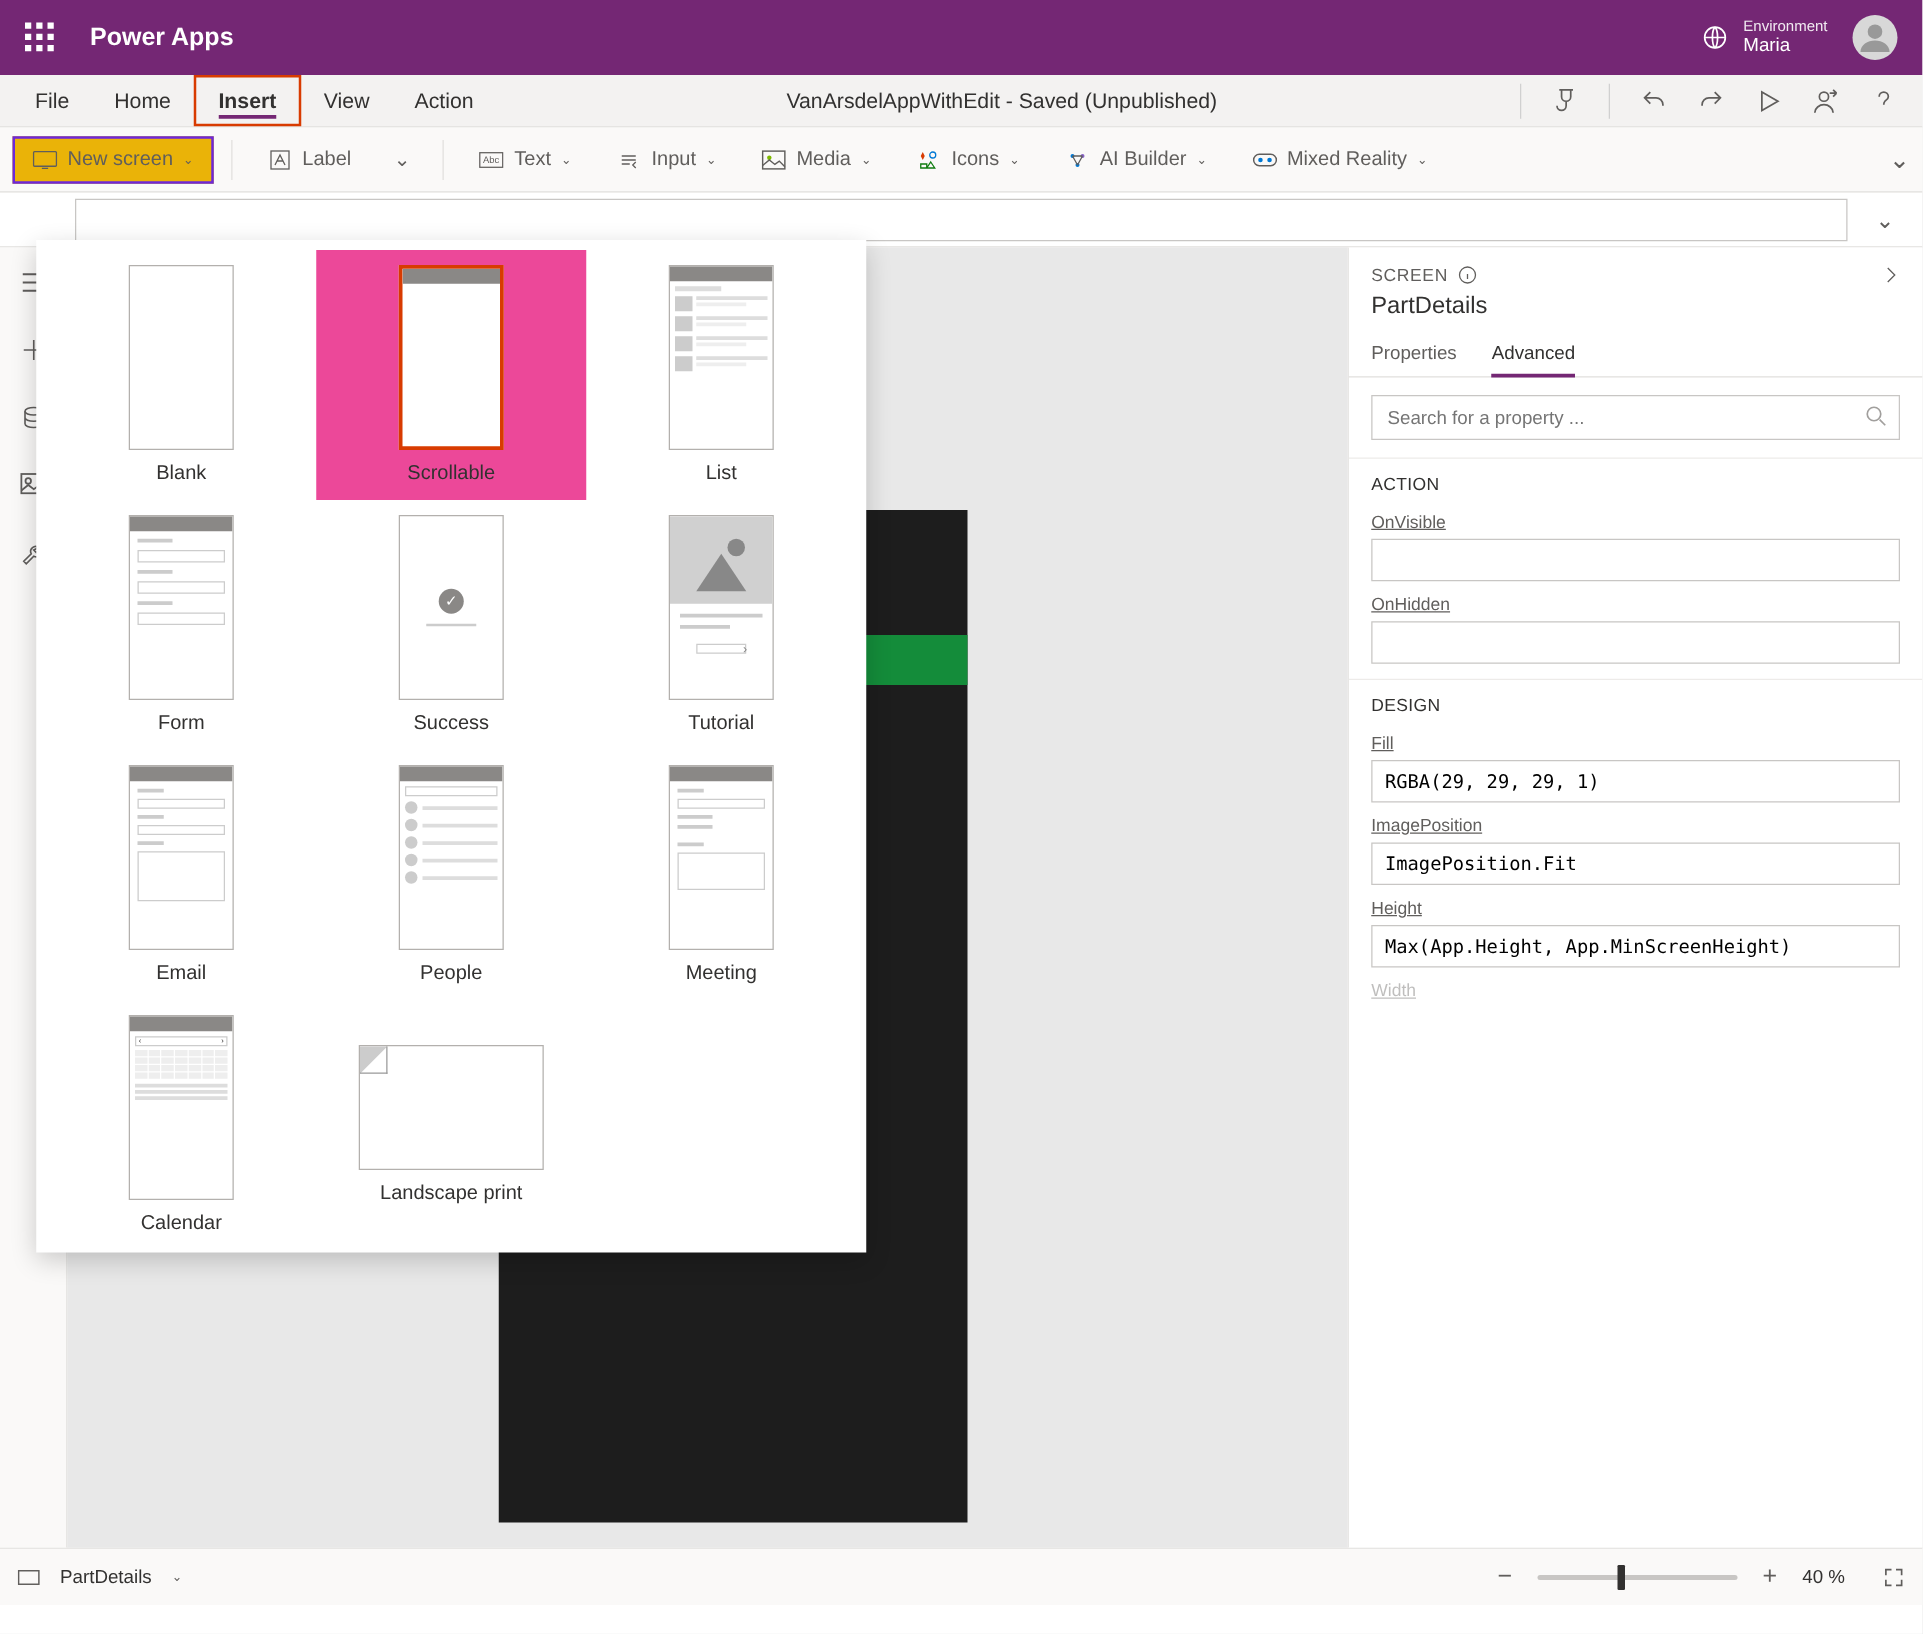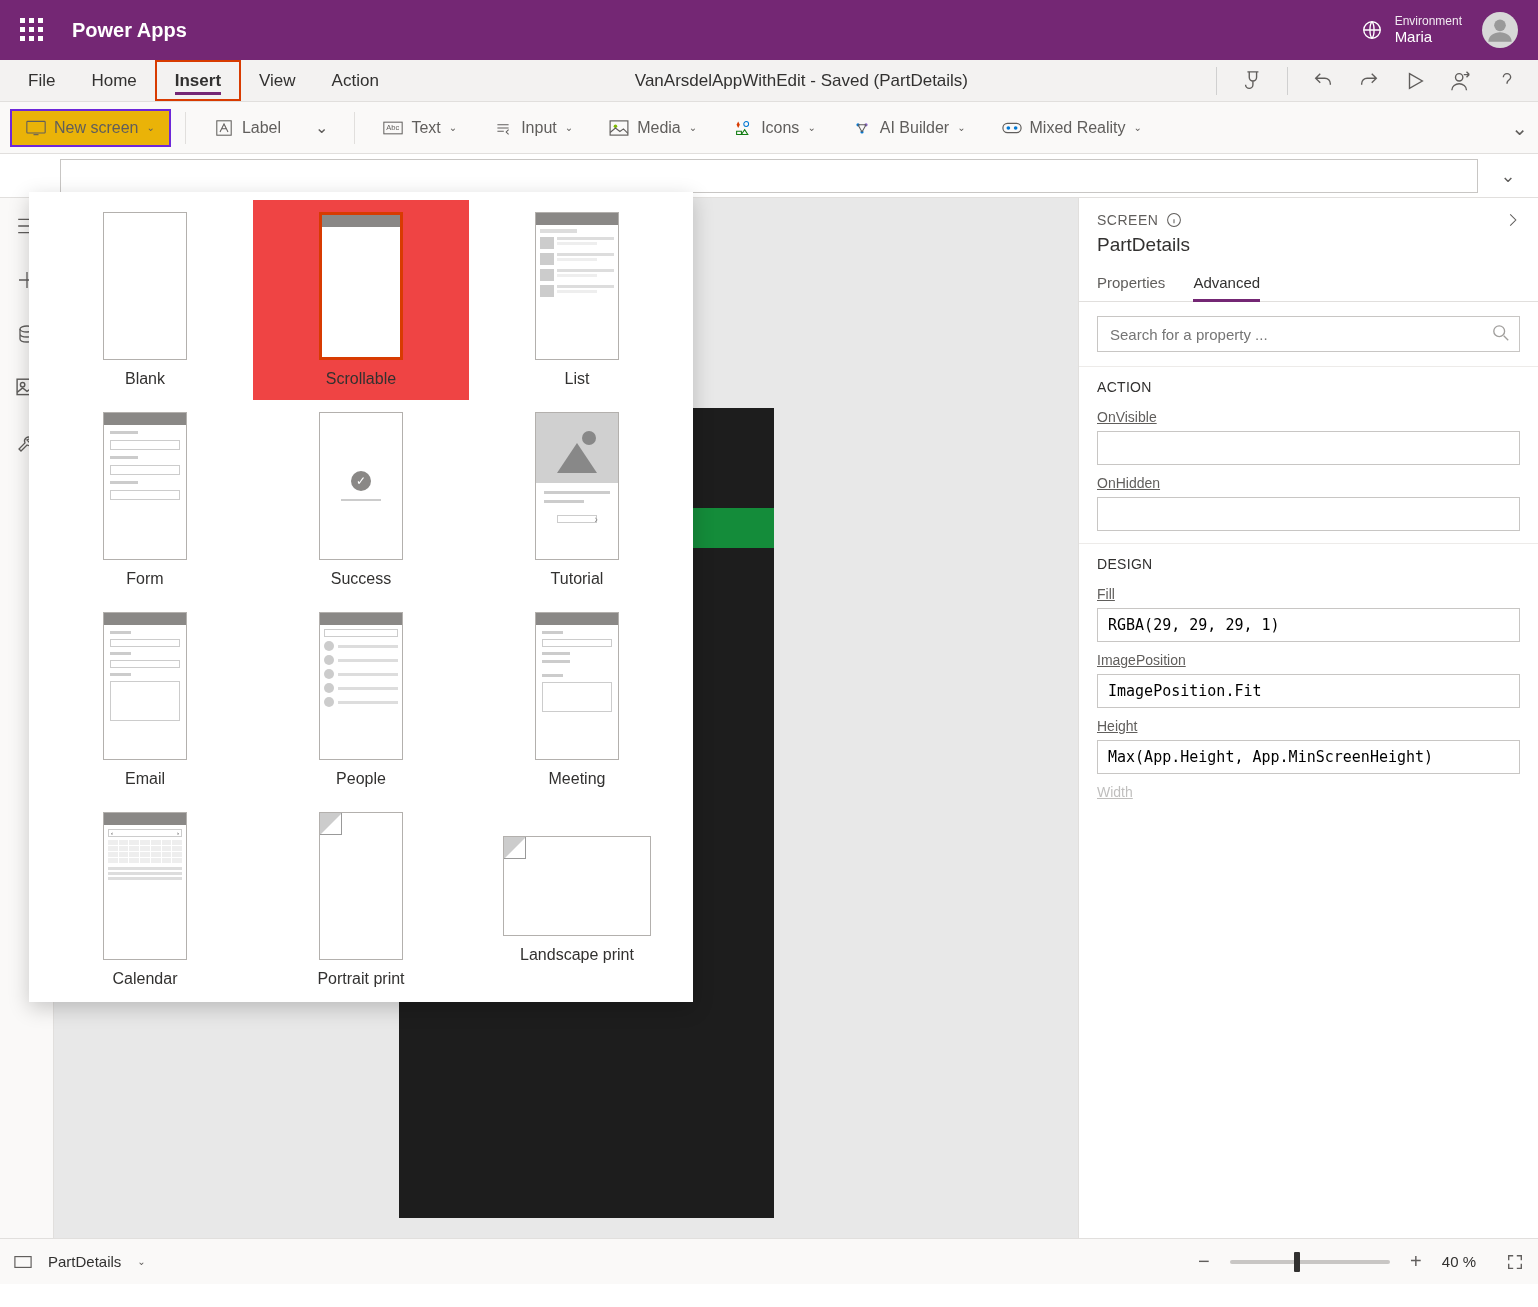--- a/index.html
+++ b/index.html
@@ -126,7 +126,7 @@
   <div class="tab active">Insert</div>
   <div class="tab">View</div>
   <div class="tab">Action</div>
-  <div class="center">VanArsdelAppWithEdit - Saved (PartDetails)</div>
+  <div class="center">VanArsdelAppWithEdit - Saved (Unpublished)</div>
   <div class="icons">
     <div class="sep"></div>
     <svg class="icon-btn" viewBox="0 0 24 24" fill="none" stroke="currentColor" stroke-width="1.5">

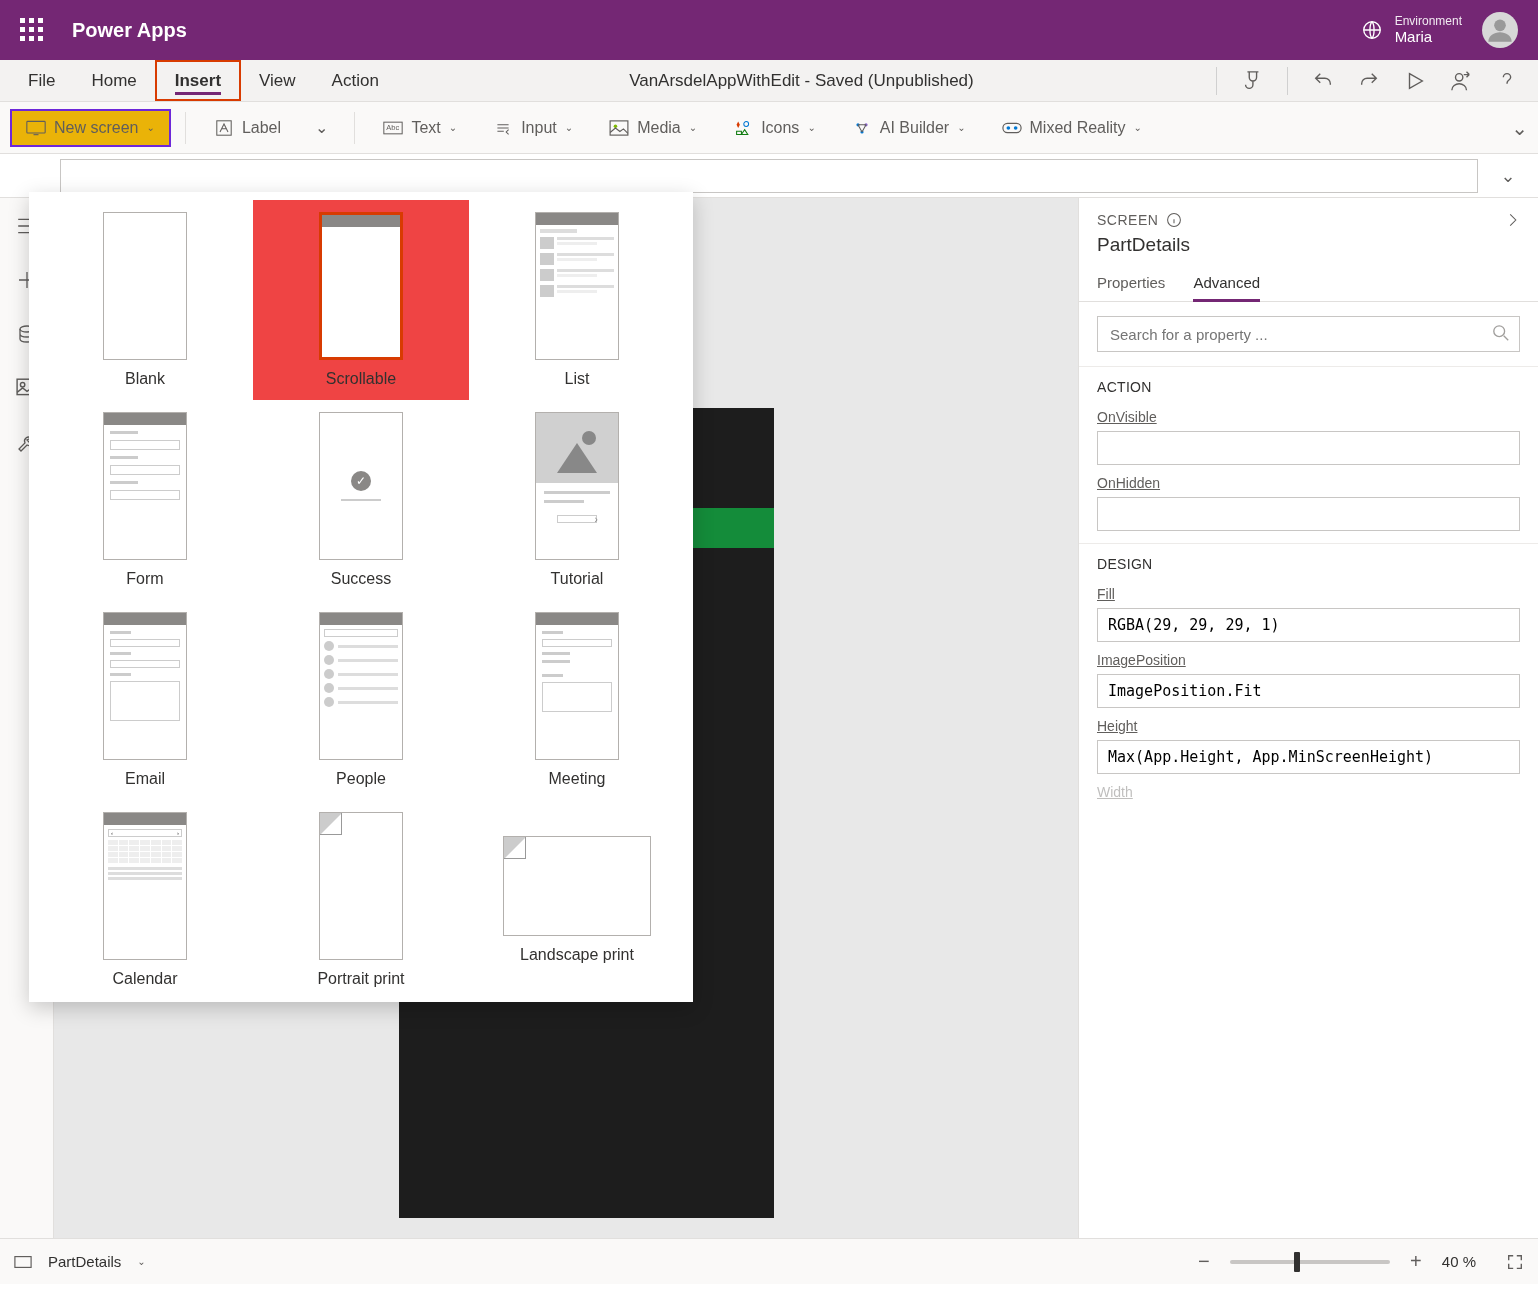--- a/index.html
+++ b/index.html
@@ -49,7 +49,7 @@
 
 .gallery { position: absolute; left: 29px; top: 192px; width: 664px; height: 810px; background: #fff; box-shadow: 0 6px 20px rgba(0,0,0,.2); display: grid; grid-template-columns: repeat(3, 1fr); grid-auto-rows: 200px; padding: 8px; z-index: 50; }
 .g-item { display: flex; flex-direction: column; align-items: center; justify-content: center; gap: 10px; cursor: pointer; }
-.g-item.sel { background: #ef4444; text-align: center; }
+.g-item.sel { background: #ec4899; text-align: center; }
 .g-item.sel .thumb { border: 3px solid #d83b01; }
 .thumb { width: 84px; height: 148px; border: 1px solid #b3b0ad; background: #fff; position: relative; overflow: hidden; }
 .thumb.landscape { width: 148px; height: 100px; }

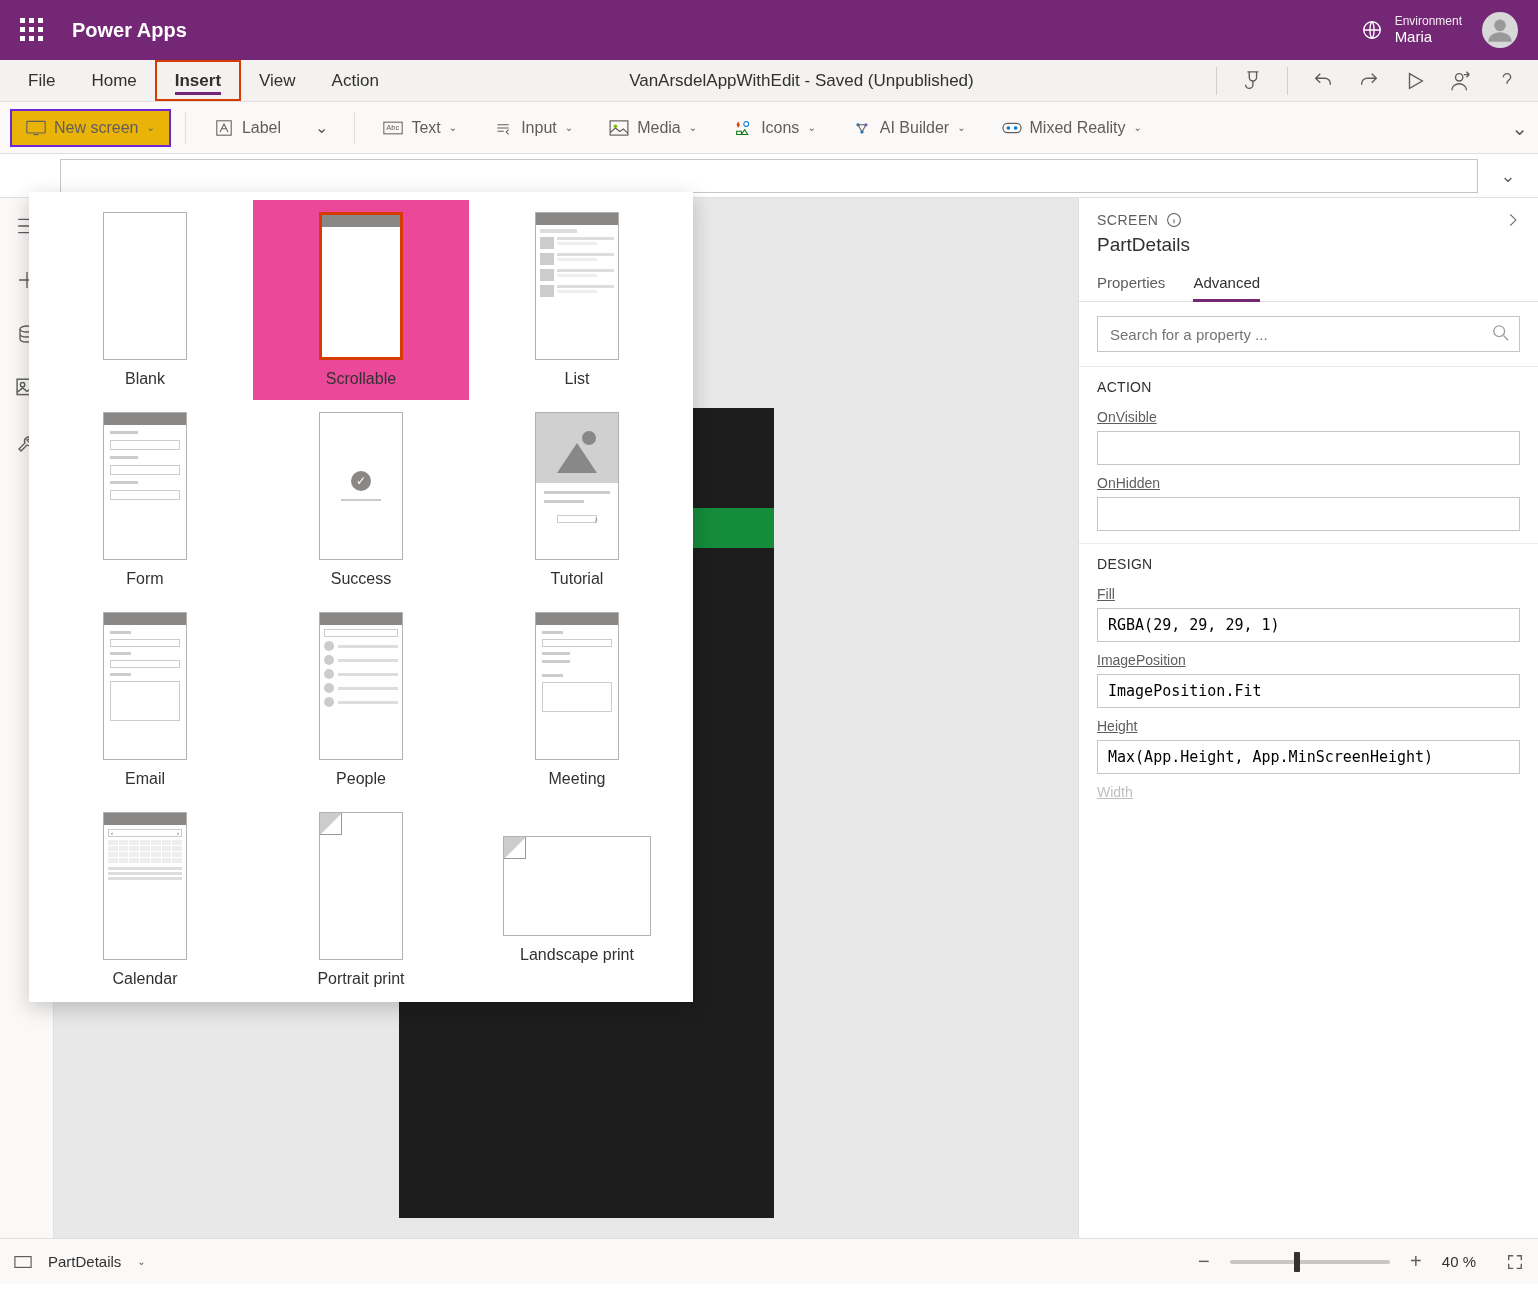--- a/index.html
+++ b/index.html
@@ -500,13 +500,6 @@
     <div class="g-label">Calendar</div>
   </div>
   <div class="g-item">
-    <div class="thumb" style="position:relative">
-      <div style="position:absolute;top:0;left:0;width:0;height:0;border-top:22px solid #ccc;border-right:22px solid transparent"></div>
-      <div style="position:absolute;top:0;left:0;width:22px;height:22px;border-right:1px solid #999;border-bottom:1px solid #999"></div>
-    </div>
-    <div class="g-label">Portrait print</div>
-  </div>
-  <div class="g-item">
     <div class="thumb landscape" style="position:relative">
       <div style="position:absolute;top:0;left:0;width:0;height:0;border-top:22px solid #ccc;border-right:22px solid transparent"></div>
       <div style="position:absolute;top:0;left:0;width:22px;height:22px;border-right:1px solid #999;border-bottom:1px solid #999"></div>

